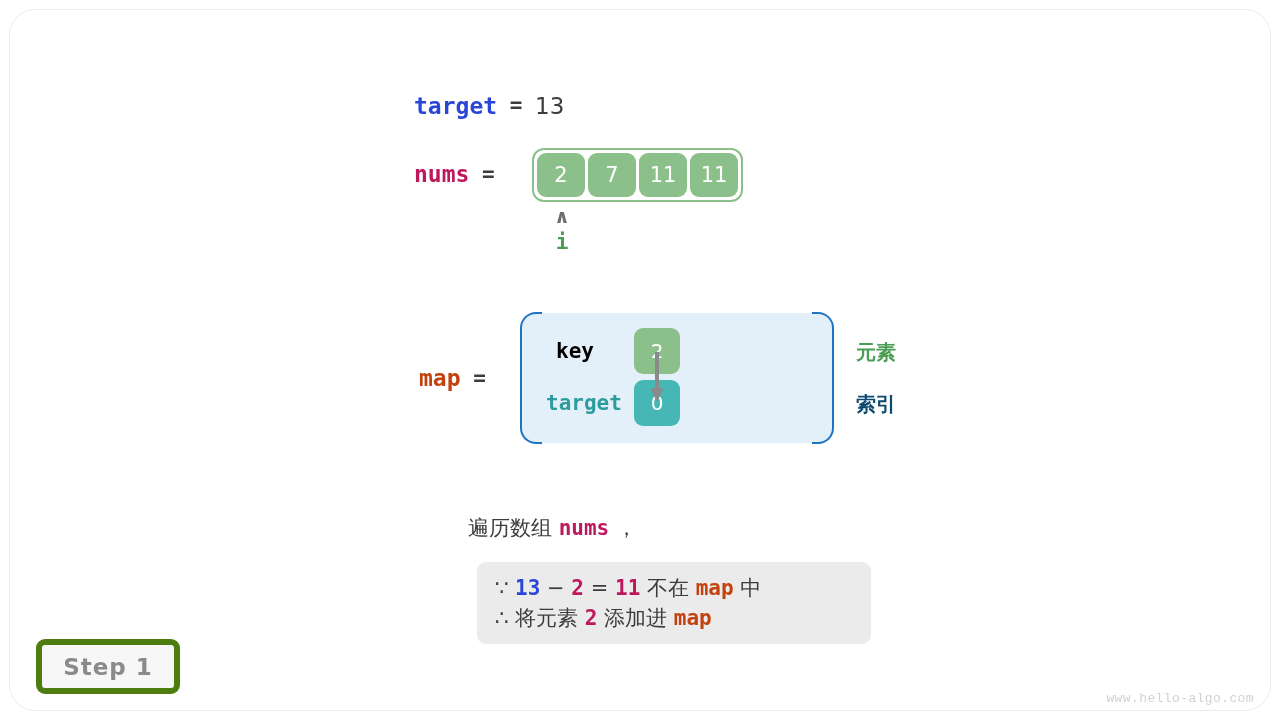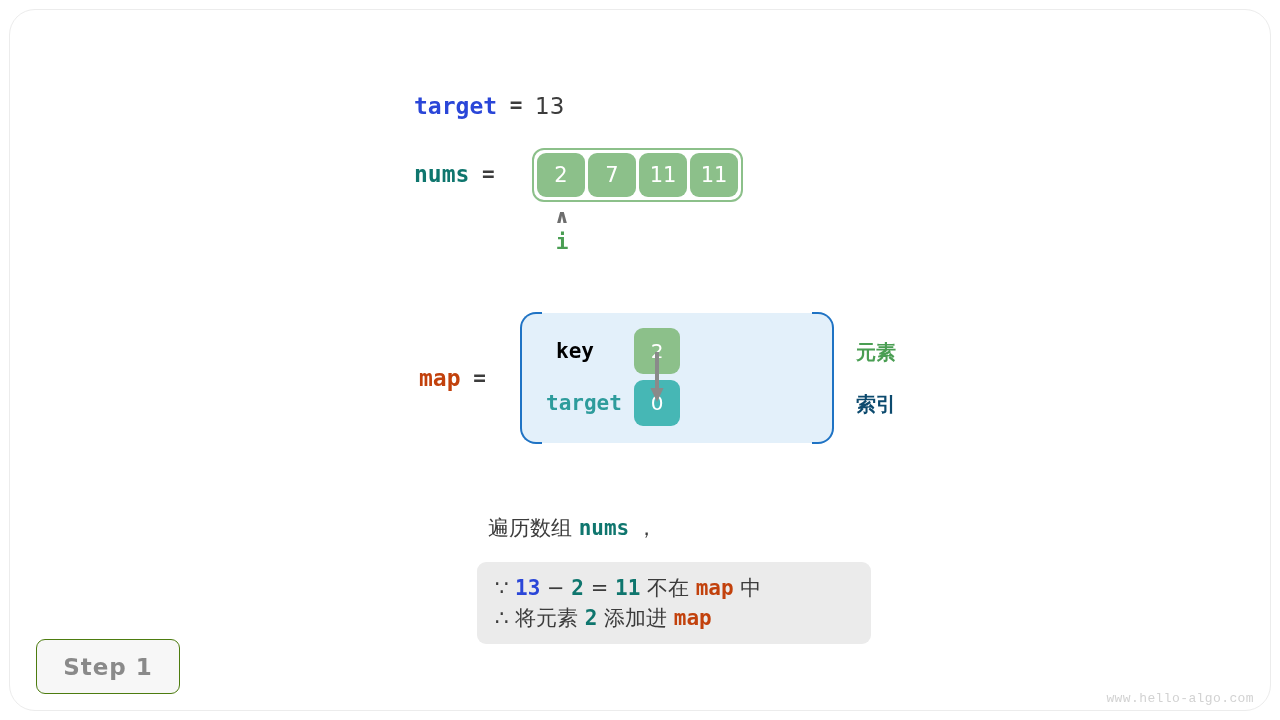--- a/index.html
+++ b/index.html
@@ -41,7 +41,7 @@
   }
   .var-blue   { color: #2a46d8; }
   .var-lblue  { color: #c2410c; }
-  .var-green  { color: #0f766e; }
+  .var-green  { color: #be185d; }
 
   
   #target-row {

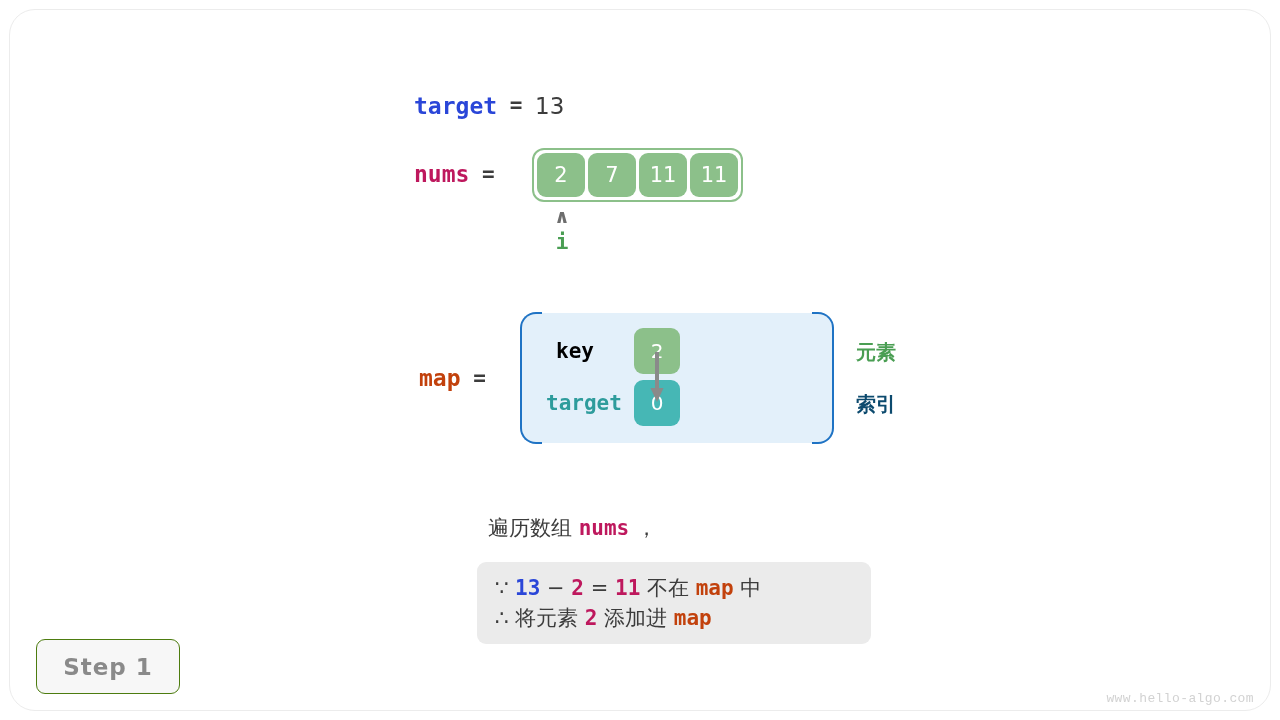--- a/index.html
+++ b/index.html
@@ -213,7 +213,7 @@
   
   #explain-line {
     position: absolute;
-    left: 488px;
+    left: 468px;
     top: 514px;
     height: 28px;
     display: flex;

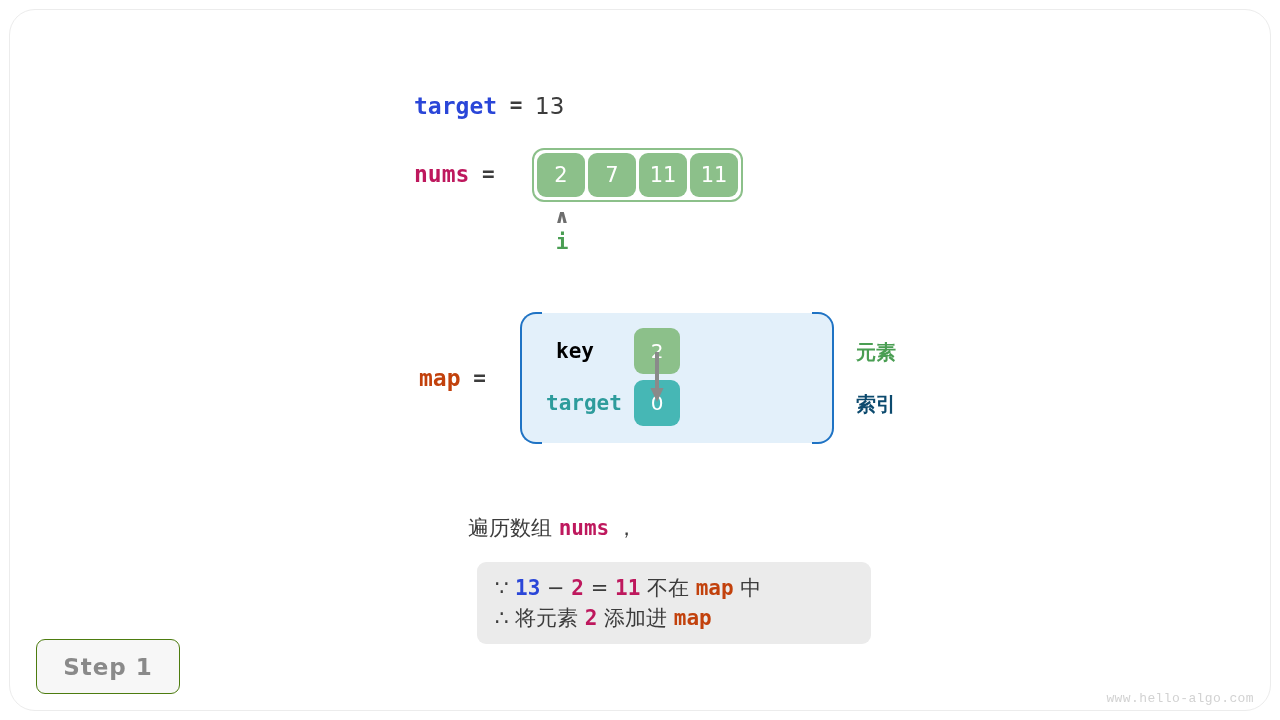--- a/index.html
+++ b/index.html
@@ -260,7 +260,7 @@
     width: 144px;
     height: 55px;
     background: #f7f7f7;
-    border: 1px solid #4d7c0f;
+    border: 6px solid #4d7c0f;
     border-radius: 9px;
     display: flex;
     align-items: center;

